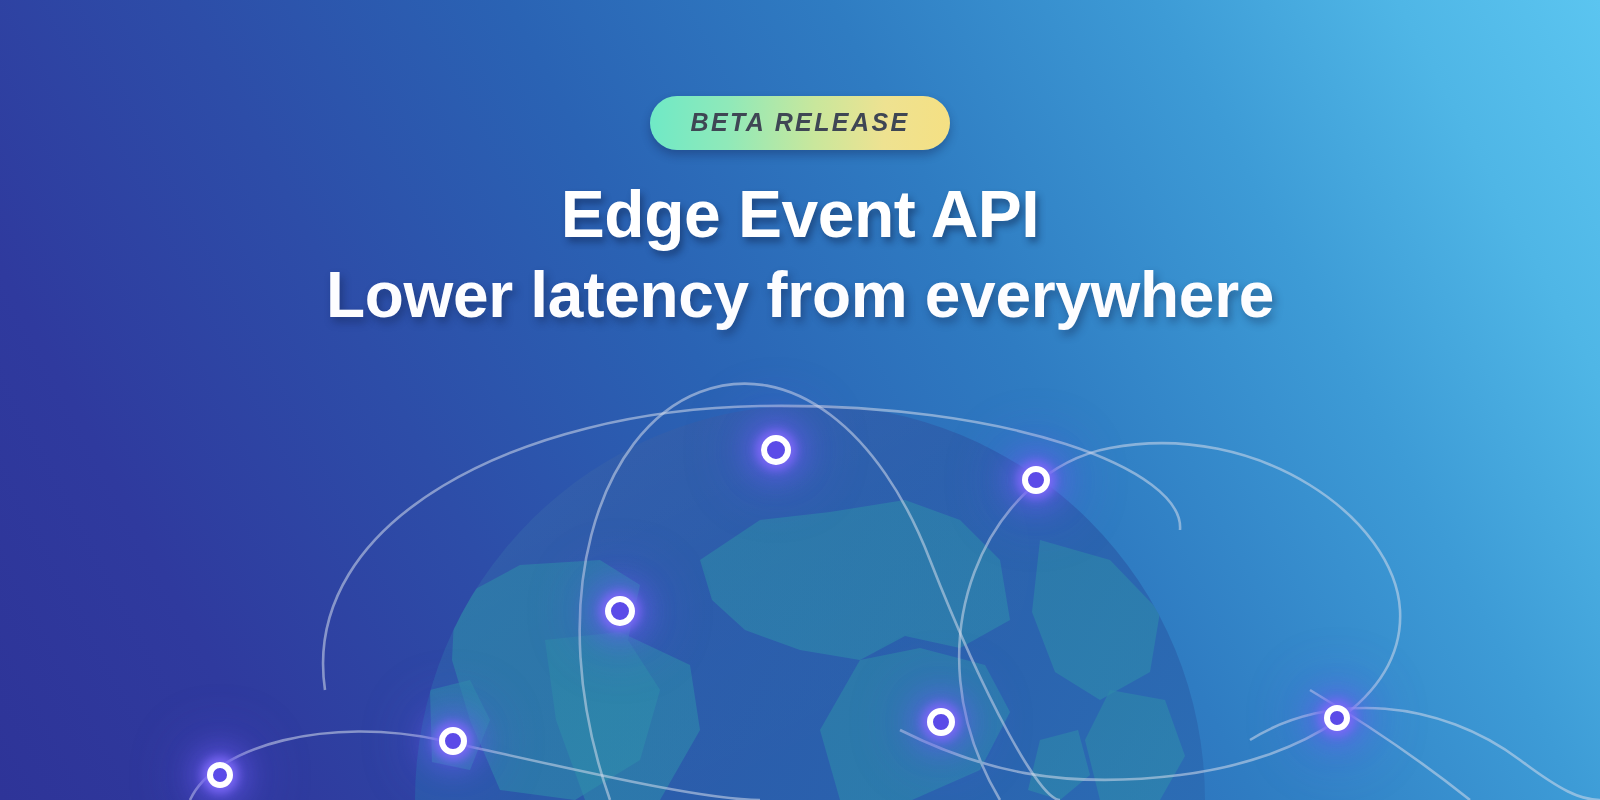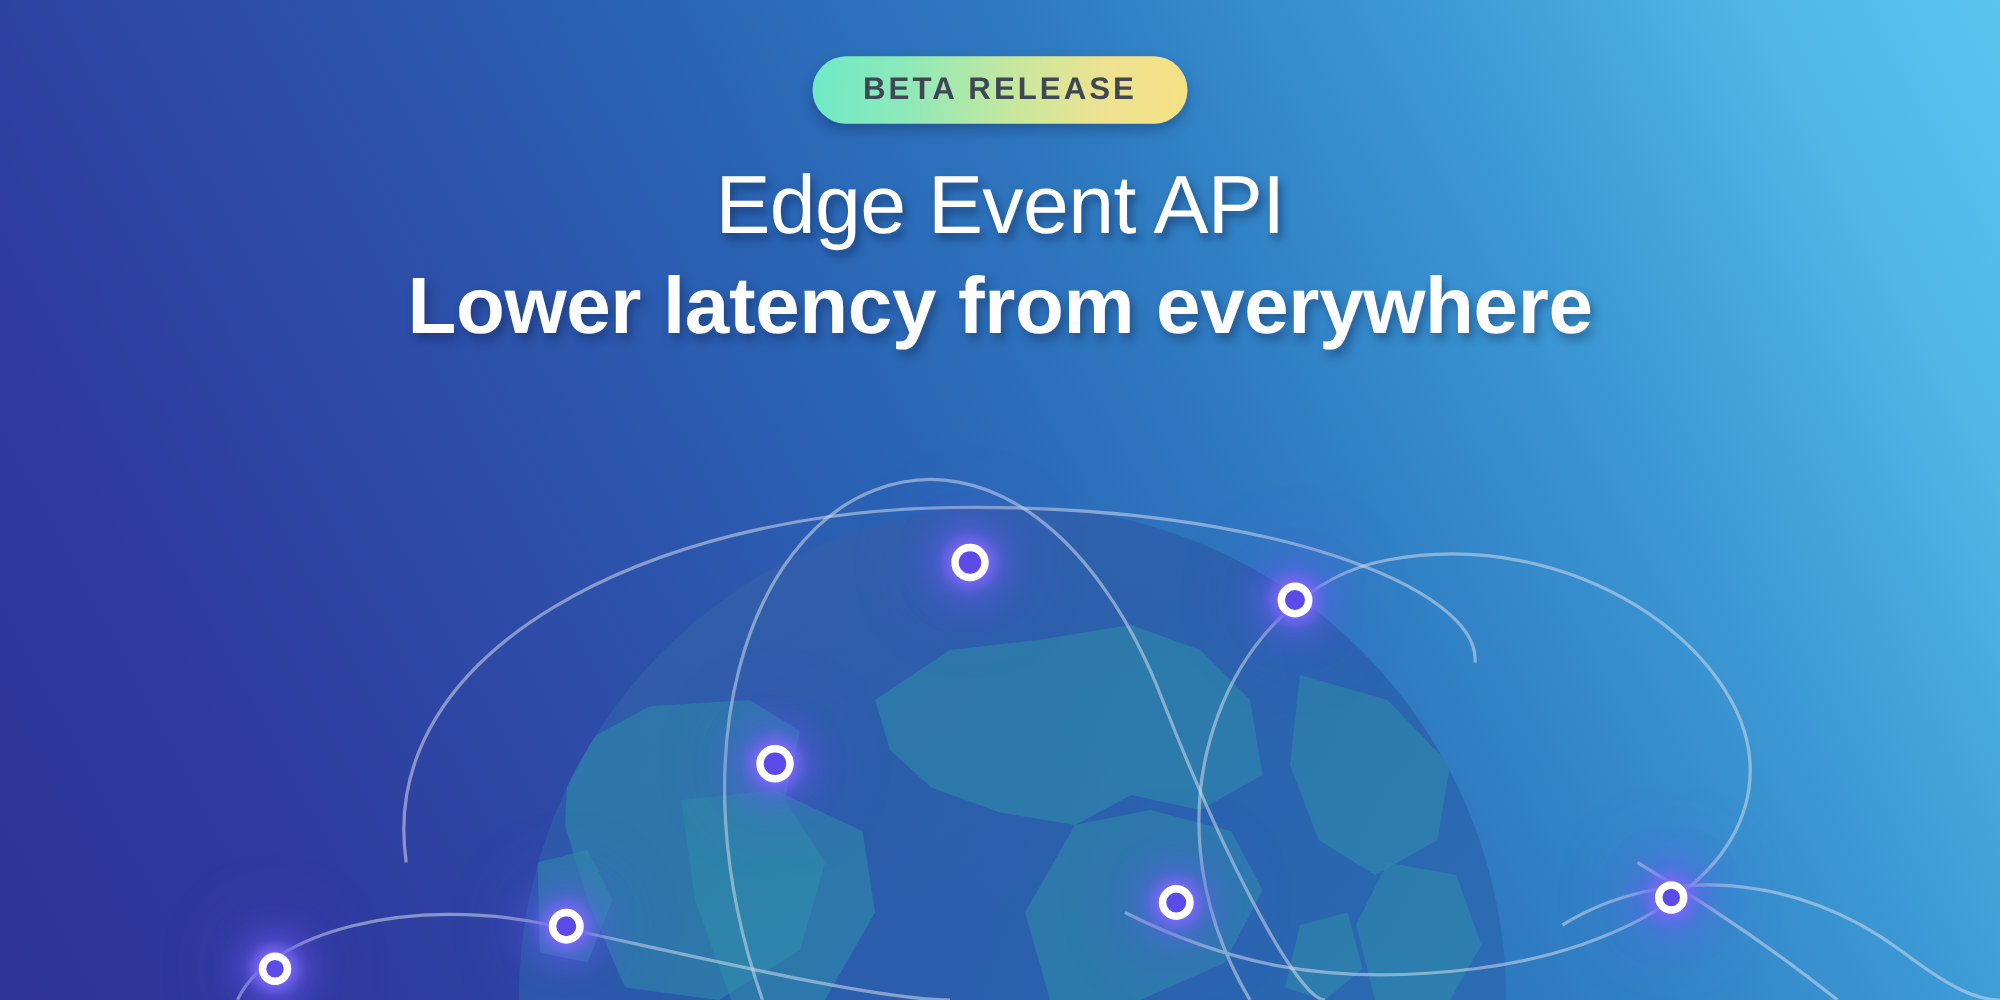--- a/index.html
+++ b/index.html
@@ -48,7 +48,7 @@
 
   .badge {
     display: inline-block;
-    margin-top: 45px;
+    margin-top: 96px;
     padding: 14px 40px 15px;
     border-radius: 999px;
     font-size: 25px;
@@ -59,6 +59,7 @@
     box-shadow: 0 5px 10px rgba(14, 28, 72, 0.33);
     line-height: 1;
     white-space: nowrap;
+    font-style: italic;
   }
 
   .title {

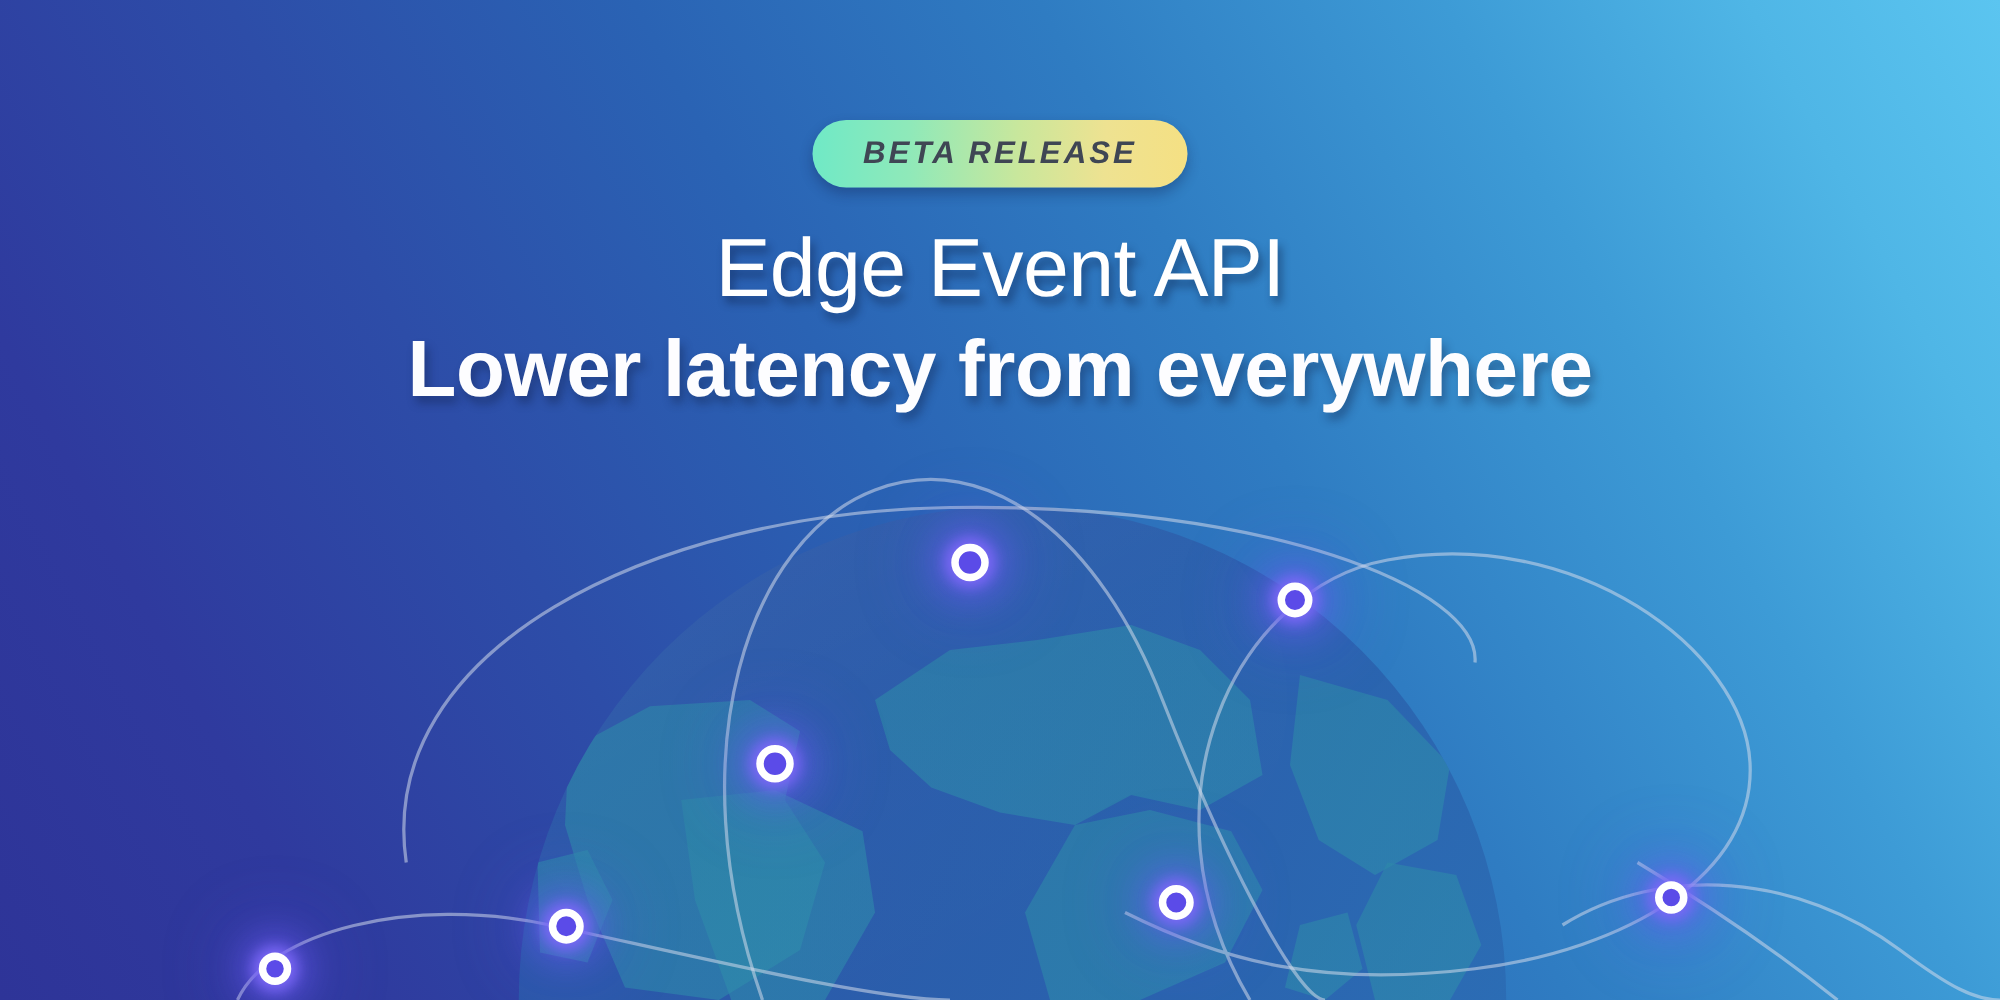--- a/index.html
+++ b/index.html
@@ -65,7 +65,7 @@
   .title {
     margin: 31px 0 0;
     font-size: 66px;
-    font-weight: normal;
+    font-weight: bold;
     letter-spacing: -0.5px;
     color: #ffffff;
     line-height: 1;

